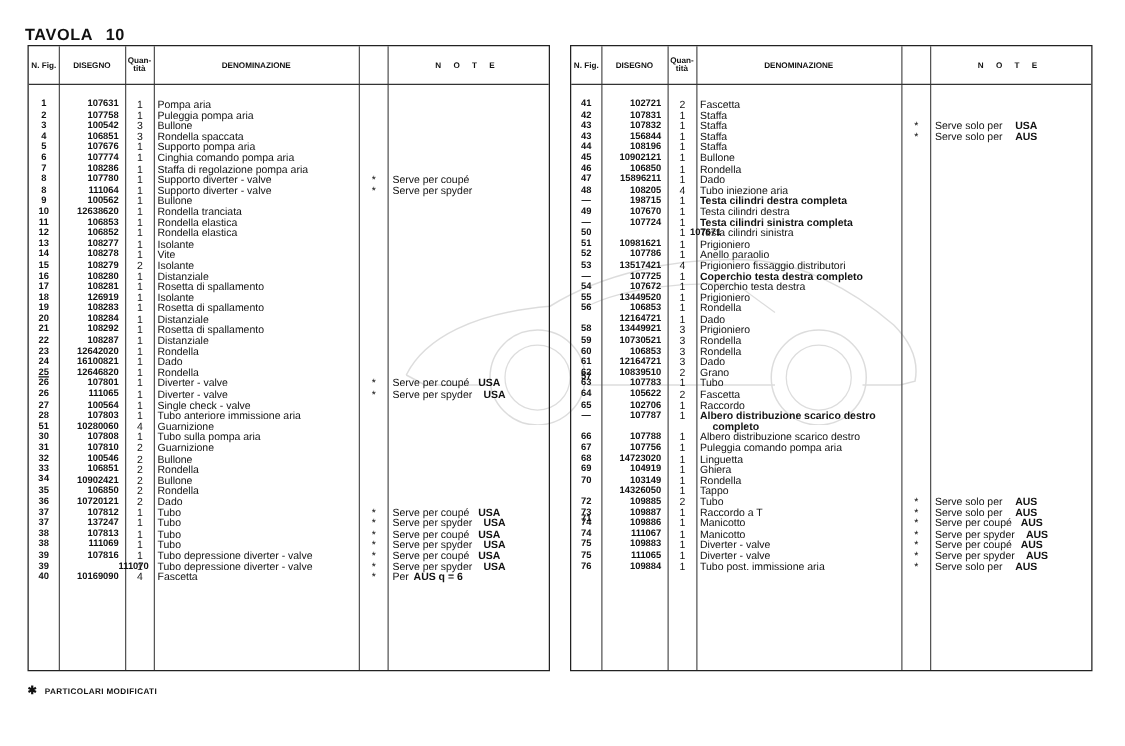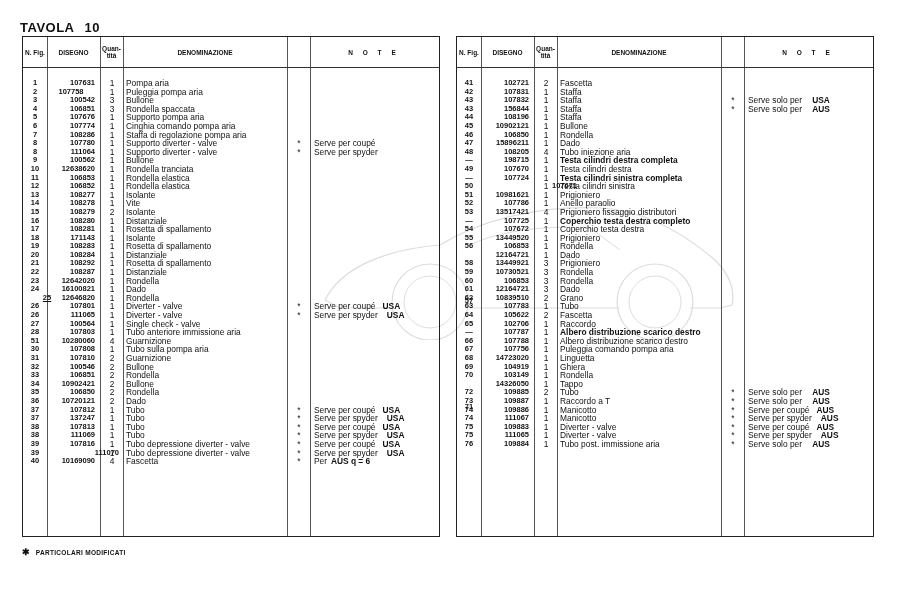--- a/index.html
+++ b/index.html
@@ -71,7 +71,7 @@
       </div>
       <div class="row">
         <span class="c fig" style="left: 0px;">2</span>
-        <span class="c dis" style="left: 24px; text-align: center;">107758</span>
+        <span class="c dis" style="left: 24px;">107758</span>
         <span class="c qty" style="left: 81px;">1</span>
         <span class="c den" style="left: 103px;">Puleggia pompa aria</span>
         <span class="c star" style="left: 266px;"></span>

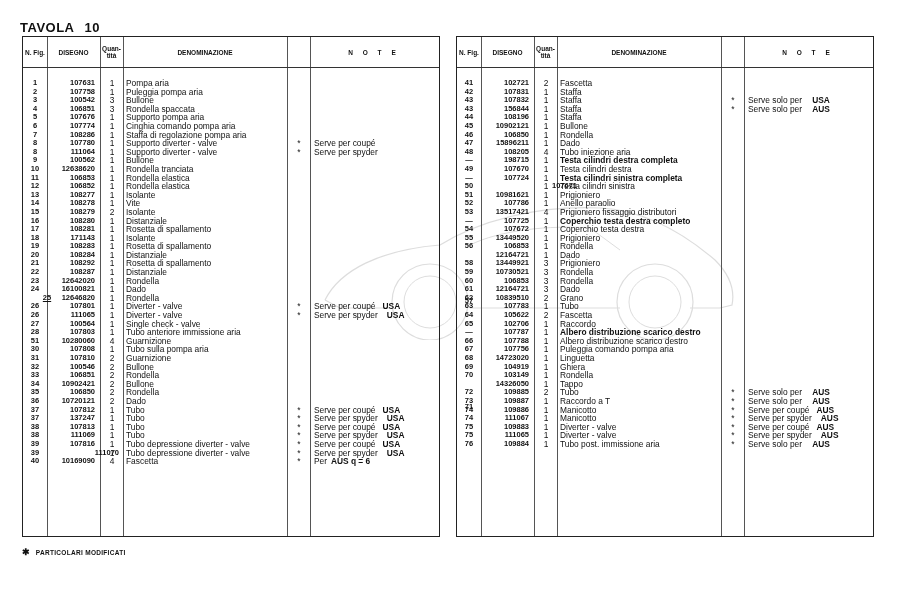--- a/index.html
+++ b/index.html
@@ -207,7 +207,7 @@
       </div>
       <div class="row">
         <span class="c fig" style="left: 0px;">18</span>
-        <span class="c dis" style="left: 24px;">171143</span>
+        <span class="c dis" style="left: 24px;">126919</span>
         <span class="c qty" style="left: 81px;">1</span>
         <span class="c den" style="left: 103px;">Isolante</span>
         <span class="c star" style="left: 266px;"></span>

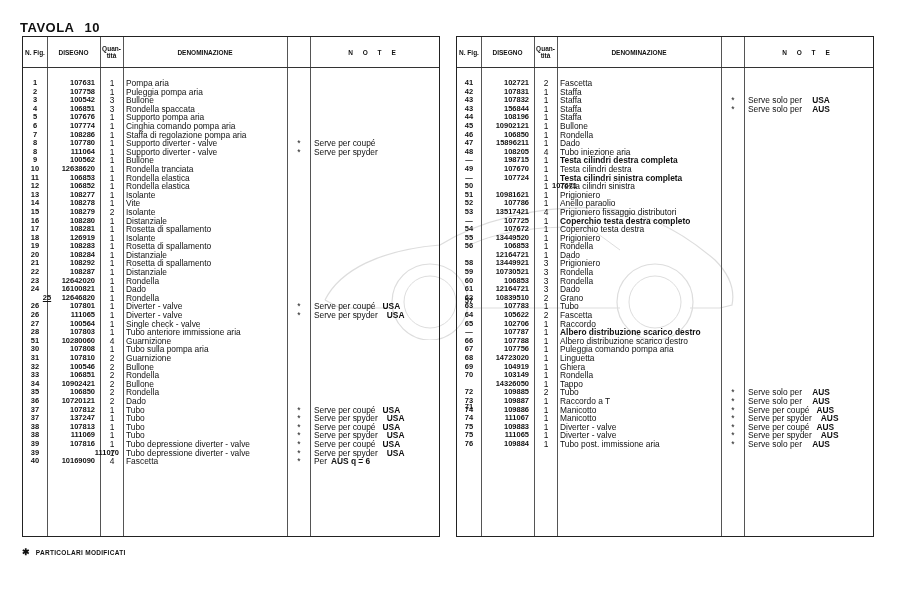--- a/index.html
+++ b/index.html
@@ -262,7 +262,7 @@
         <span class="c note" style="left: 291px;"></span>
       </div>
       <div class="row">
-        <span class="c fig" style="left: 12px; text-decoration: underline;">25</span>
+        <span class="c fig" style="left: 0px; text-decoration: underline;">25</span>
         <span class="c dis" style="left: 24px;">12646820</span>
         <span class="c qty" style="left: 81px;">1</span>
         <span class="c den" style="left: 103px;">Rondella</span>

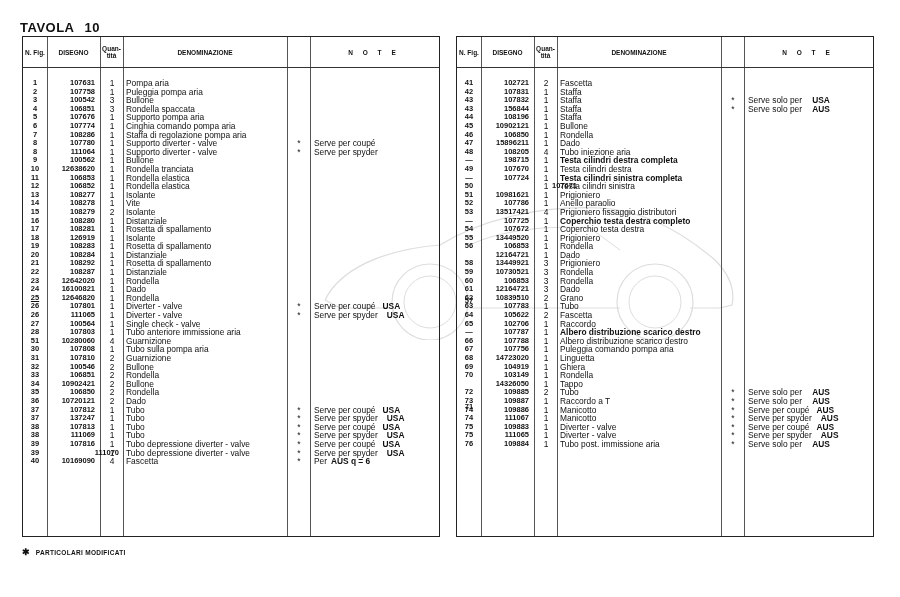--- a/index.html
+++ b/index.html
@@ -689,6 +689,14 @@
         <span class="c star" style="left: 266px;"></span>
         <span class="c note" style="left: 291px;"></span>
       </div>
+      <div class="row bold cont">
+        <span class="c fig" style="left: 0px;"></span>
+        <span class="c dis" style="left: 24px;"></span>
+        <span class="c qty" style="left: 81px;"></span>
+        <span class="c den" style="left: 103px;">completo</span>
+        <span class="c star" style="left: 266px;"></span>
+        <span class="c note" style="left: 291px;"></span>
+      </div>
       <div class="row">
         <span class="c fig" style="left: 0px;">66</span>
         <span class="c dis" style="left: 24px;">107788</span>

